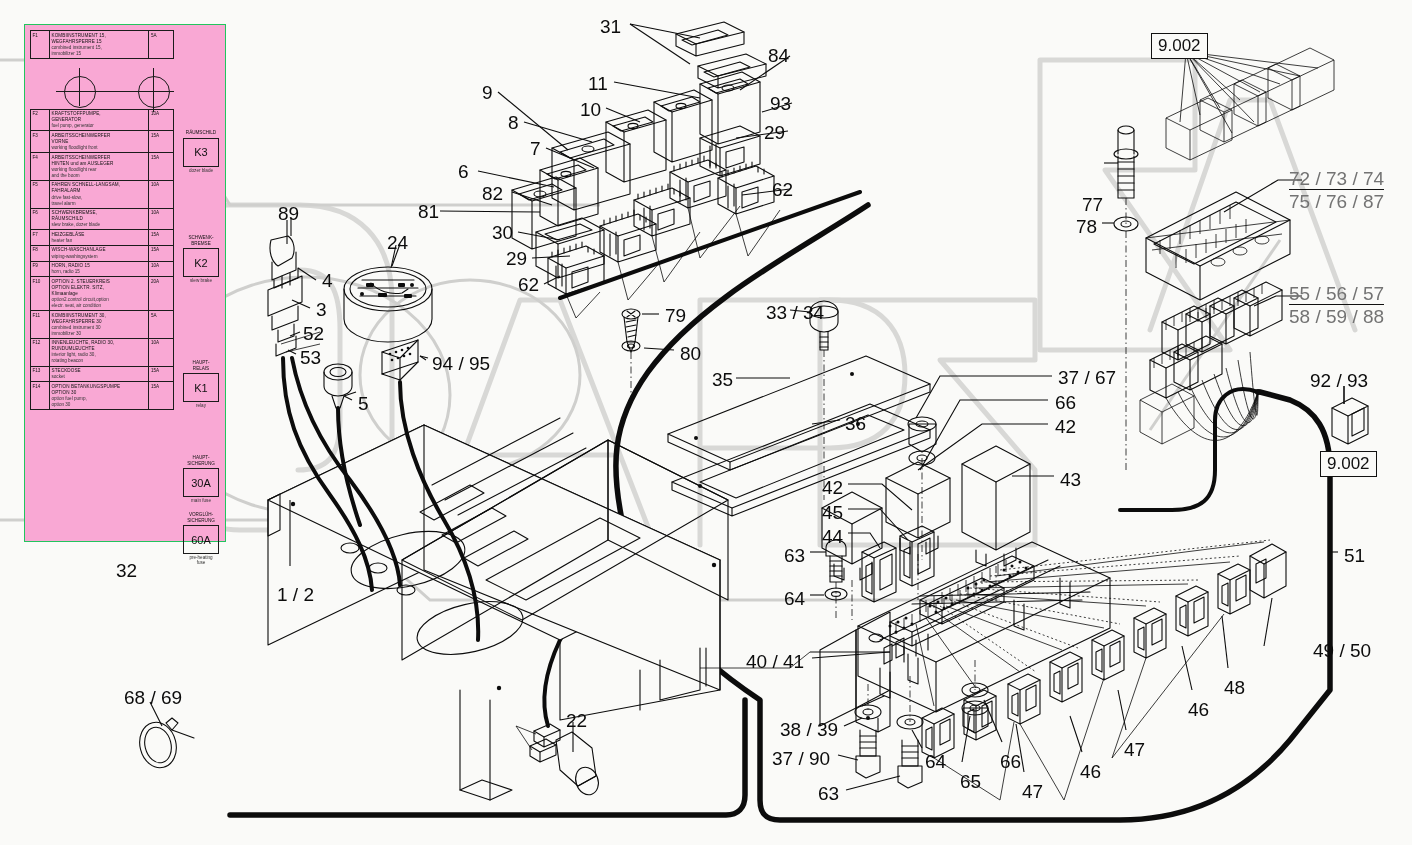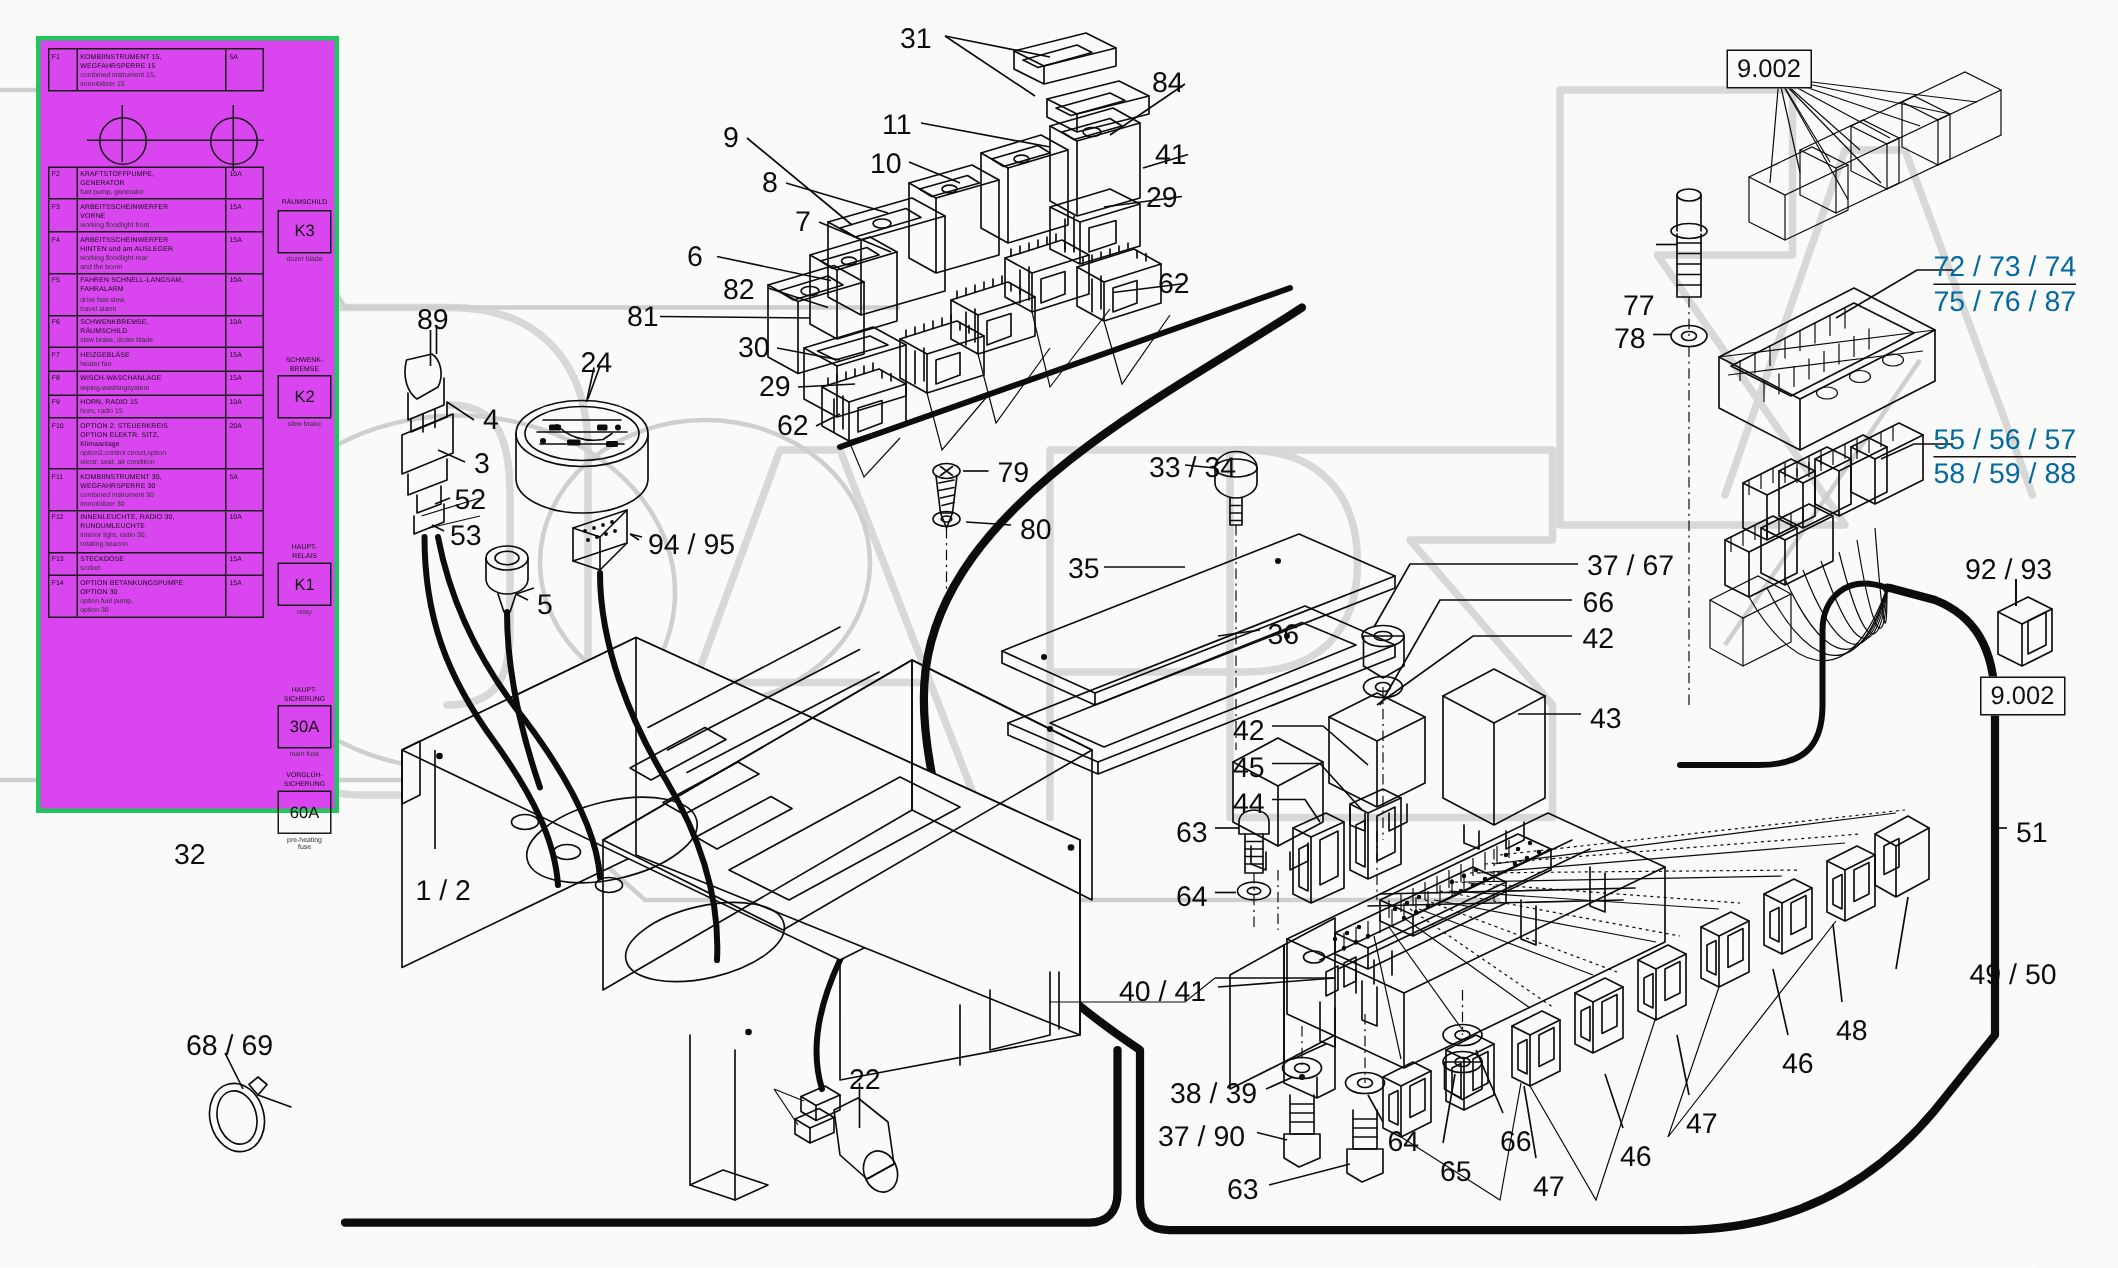--- a/index.html
+++ b/index.html
@@ -936,7 +936,7 @@
       <div class="lbl" style="left: 600px; top: 17px;">31</div>
       <div class="lbl" style="left: 768px; top: 46px;">84</div>
       <div class="lbl" style="left: 588px; top: 74px;">11</div>
-      <div class="lbl" style="left: 770px; top: 94px;">41</div>
+      <div class="lbl" style="left: 770px; top: 94px;">93</div>
       <div class="lbl" style="left: 482px; top: 83px;">9</div>
       <div class="lbl" style="left: 580px; top: 100px;">10</div>
       <div class="lbl" style="left: 508px; top: 113px;">8</div>

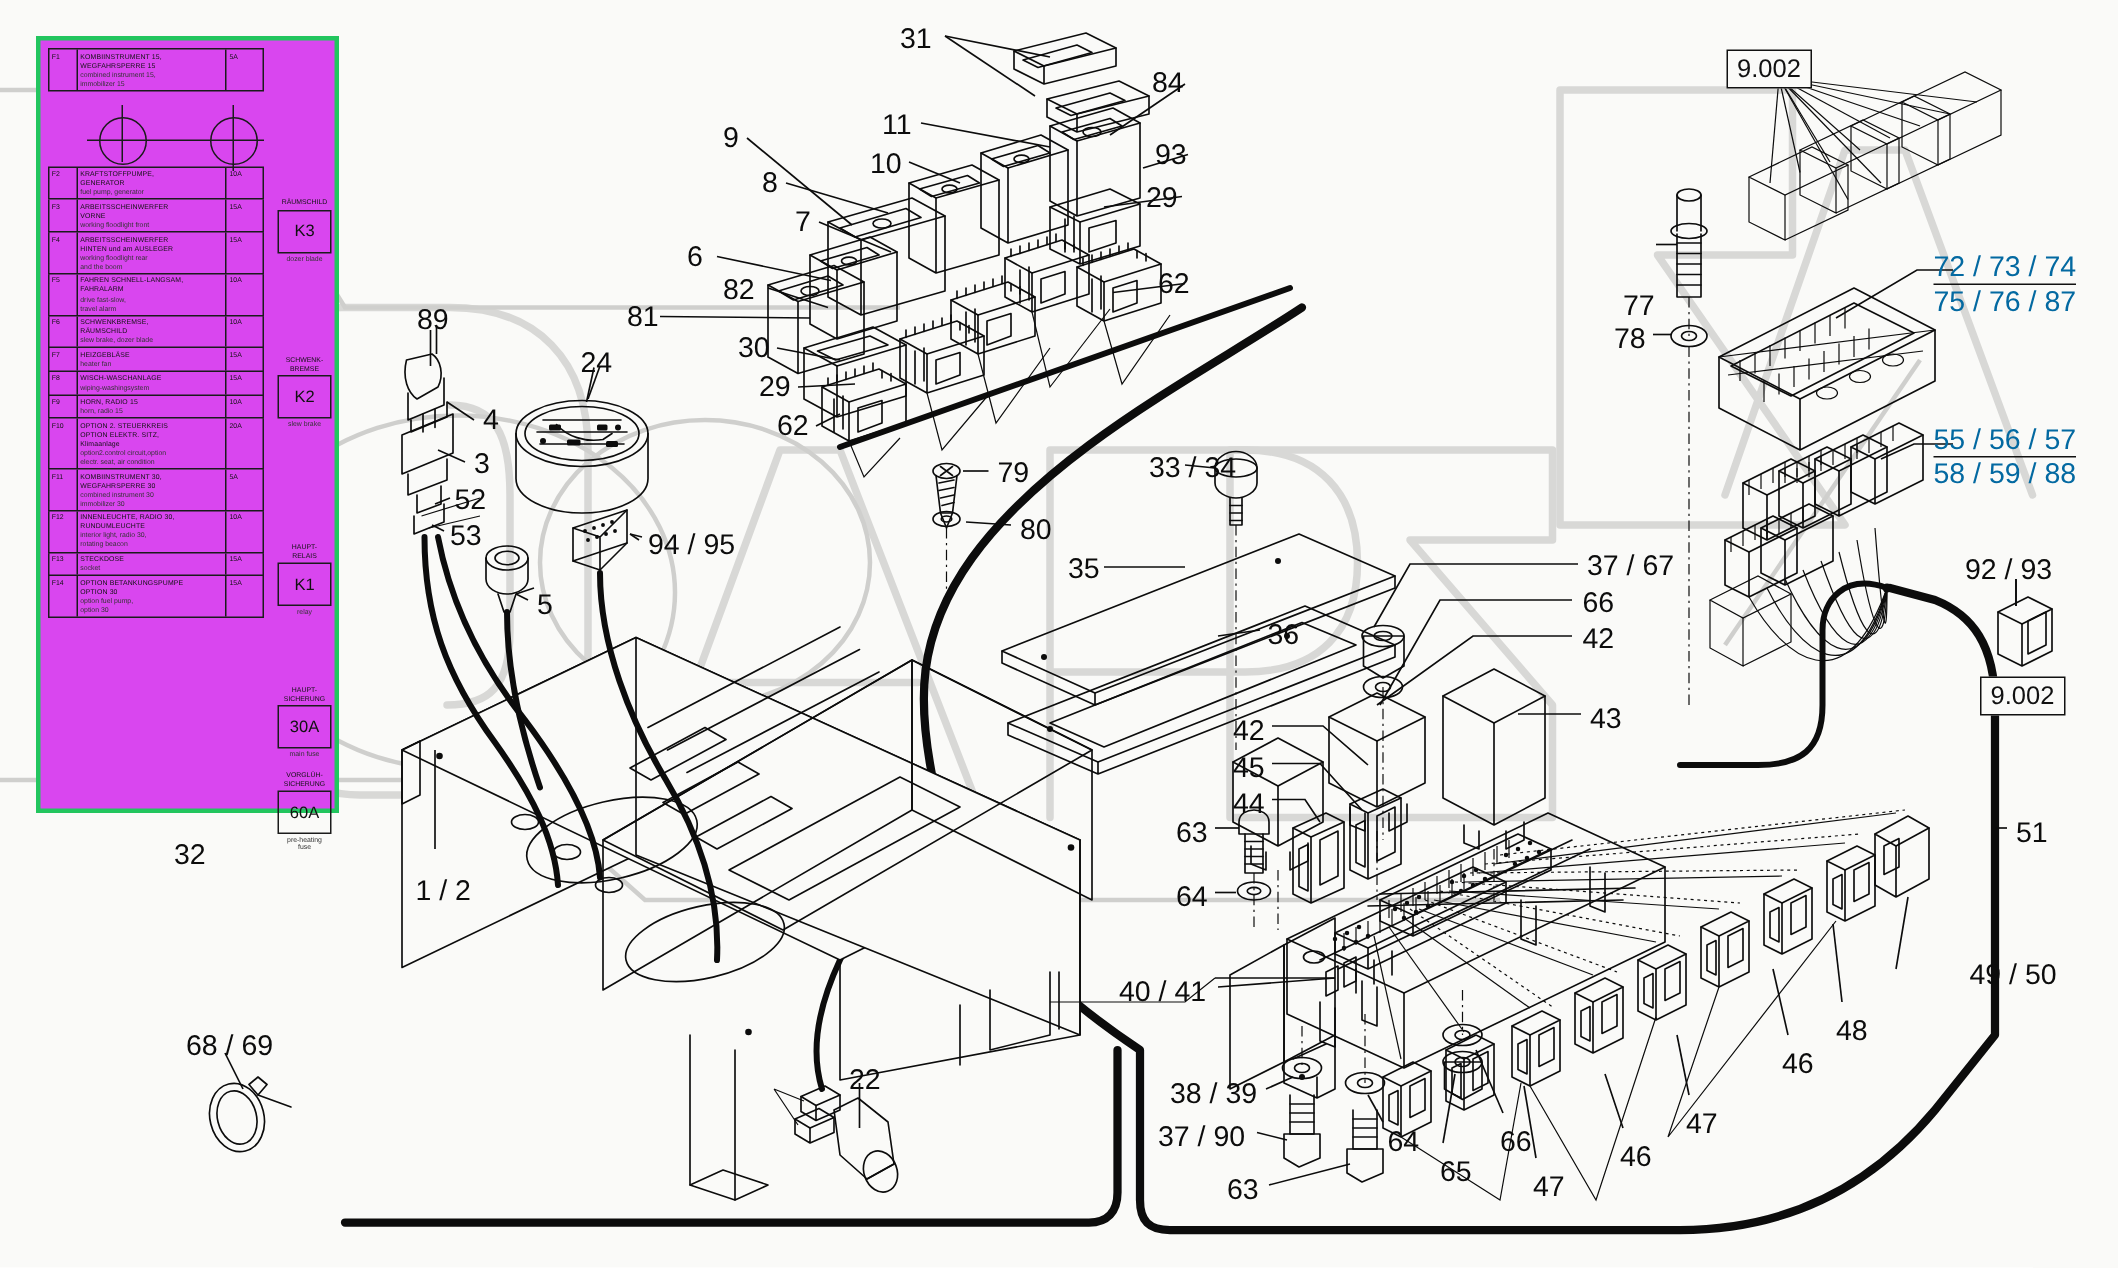--- a/index.html
+++ b/index.html
@@ -11,7 +11,7 @@
 
   
   #legend{position:absolute;left:24px;top:24px;width:202px;height:518px;
-          border:3px solid #22c55e;background:#d946ef;box-sizing:border-box;}
+          border:1px solid #22c55e;background:#f9a8d4;box-sizing:border-box;}
   #legend .inner{position:absolute;left:5px;top:5px;right:5px;bottom:5px;}
   .fuse-col{position:absolute;left:0;top:0;width:144px;}
   .frow{border:1px solid #1b1b1b;border-top:none;display:flex;box-sizing:border-box;min-height:13px;}

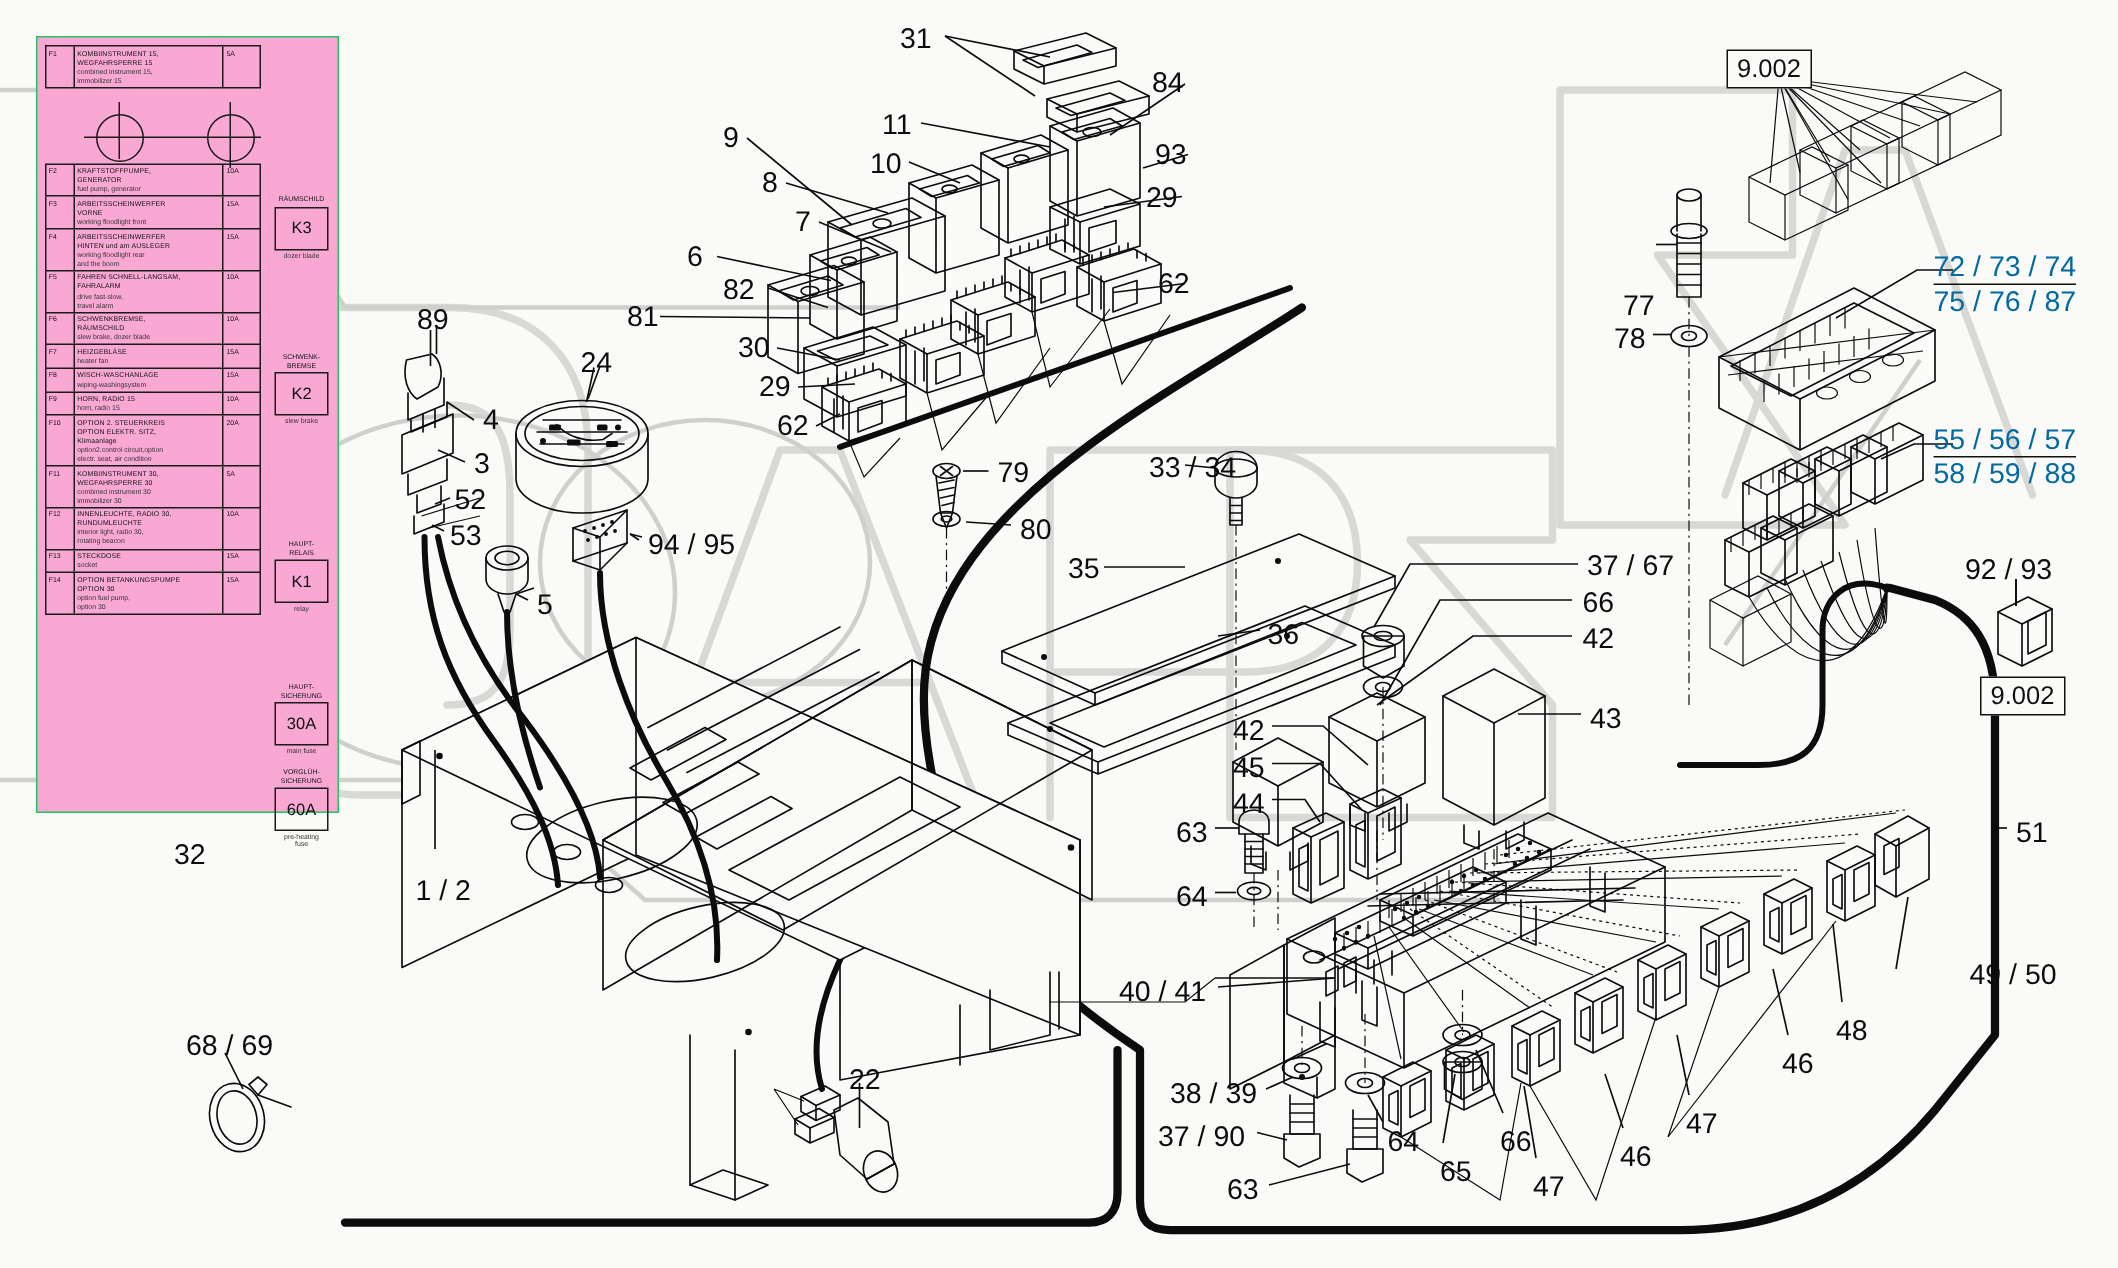--- a/index.html
+++ b/index.html
@@ -41,7 +41,7 @@
   .lbl{position:absolute;font-size:19px;color:#0c0c0c;white-space:nowrap;line-height:1;}
   .boxlbl{position:absolute;border:1px solid #111;background:#fafaf8;
           font-size:17px;color:#111;padding:2px 6px;white-space:nowrap;line-height:1.15;}
-  .dbl{position:absolute;font-size:19px;color:#0369a1;white-space:nowrap;line-height:1.12;
+  .dbl{position:absolute;font-size:19px;color:#737373;white-space:nowrap;line-height:1.12;
        text-align:center;}
   .dbl .ln2{border-top:1.6px solid #111;display:block;padding-top:1px;}
 </style>

